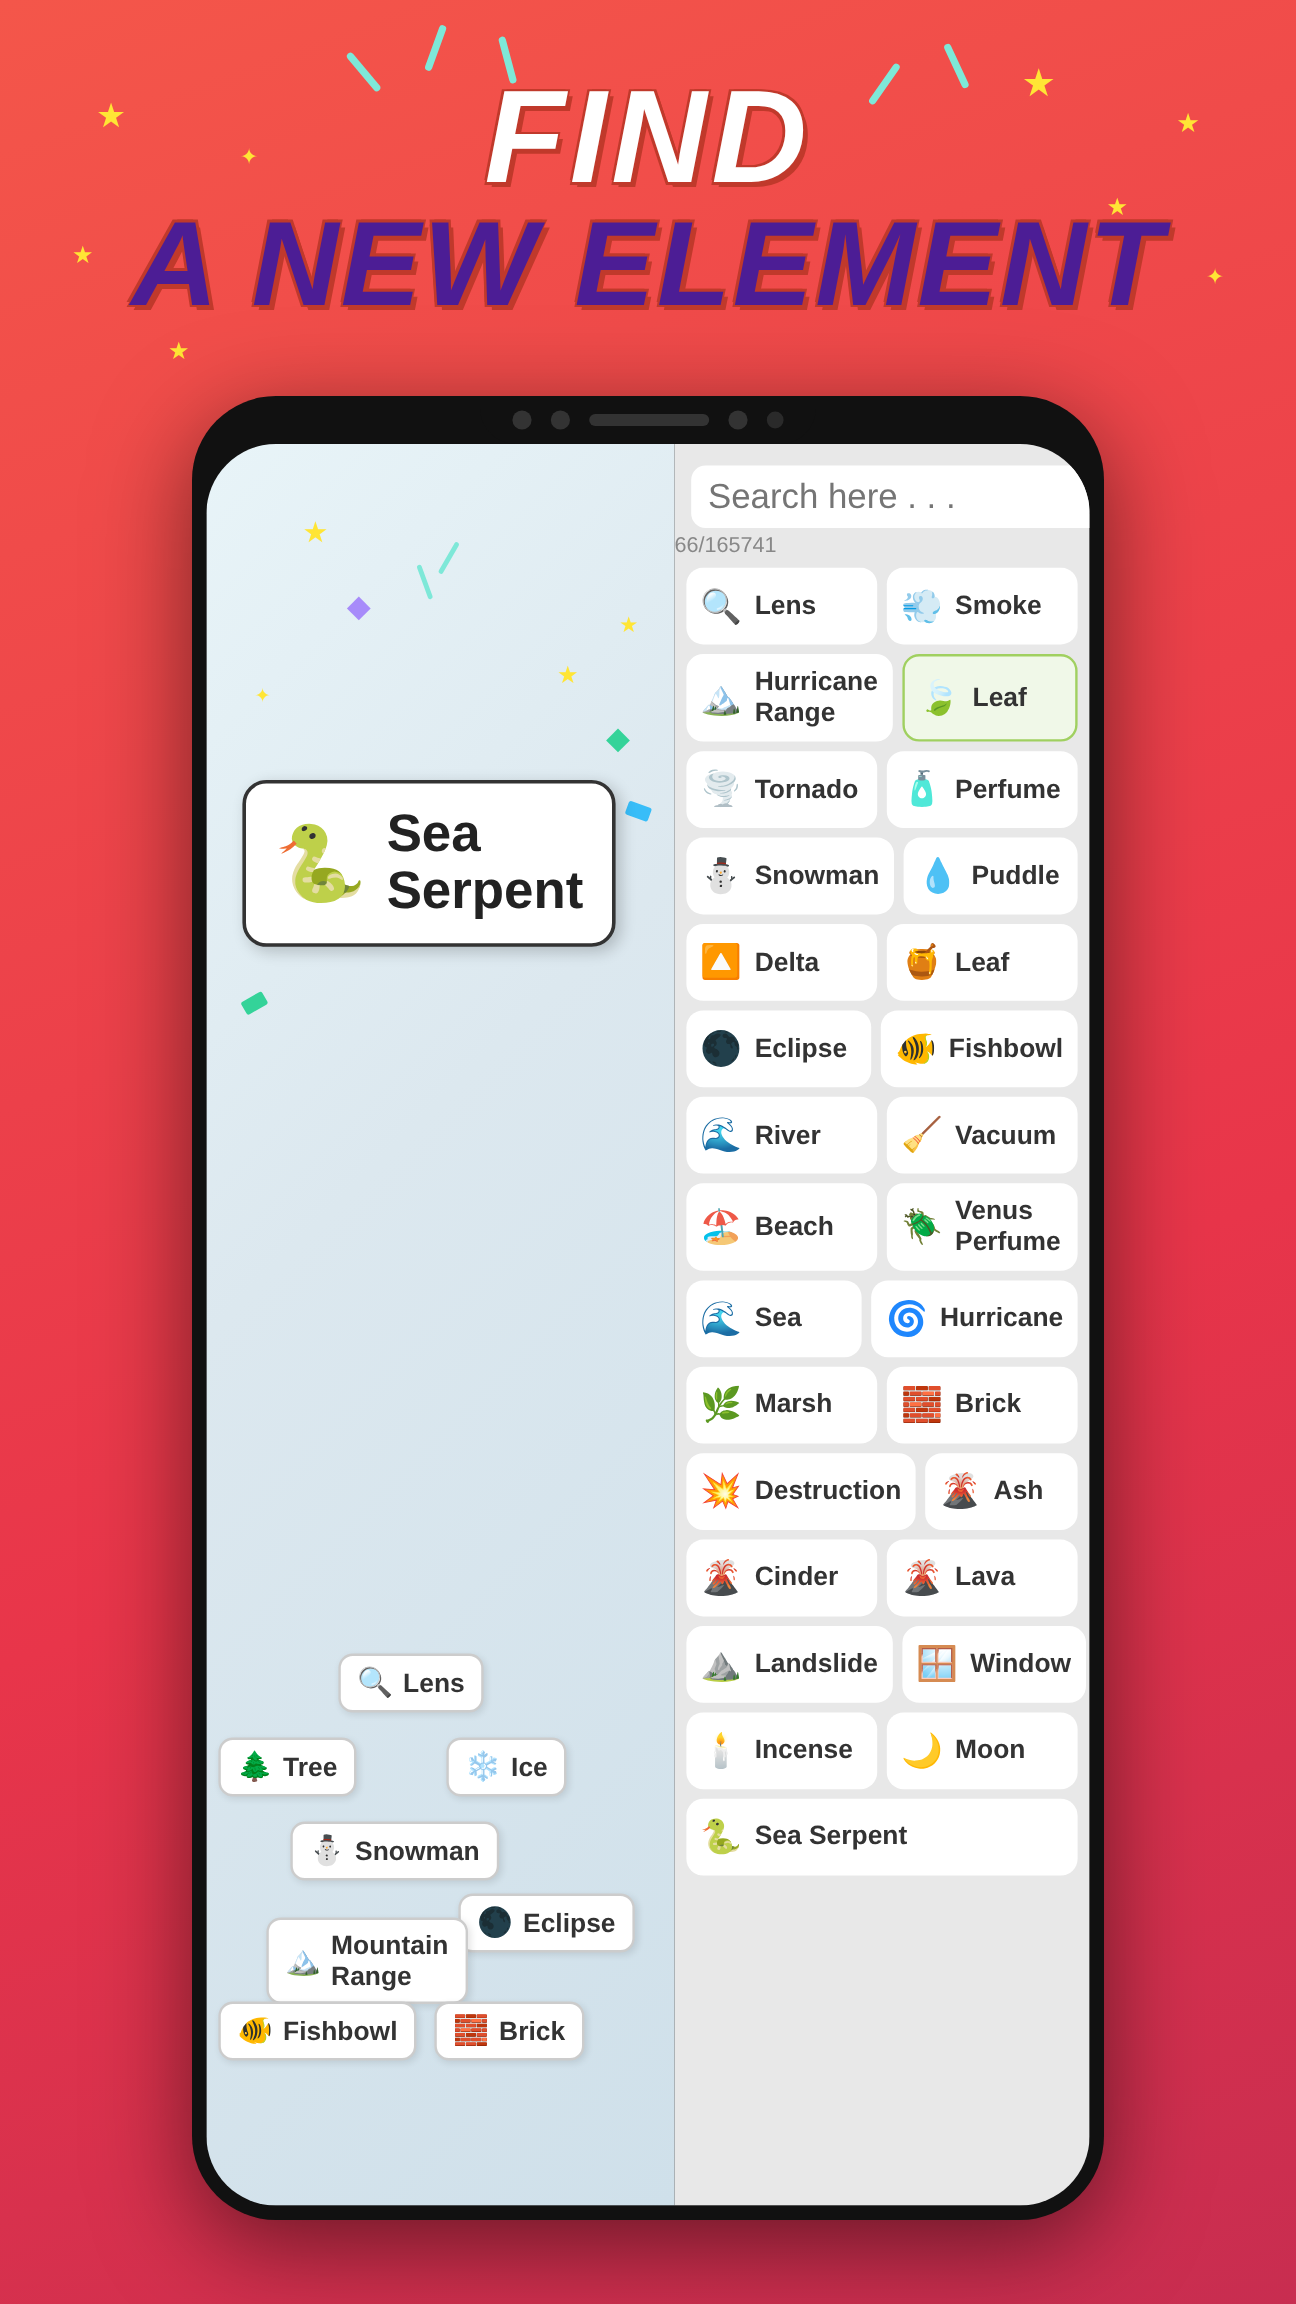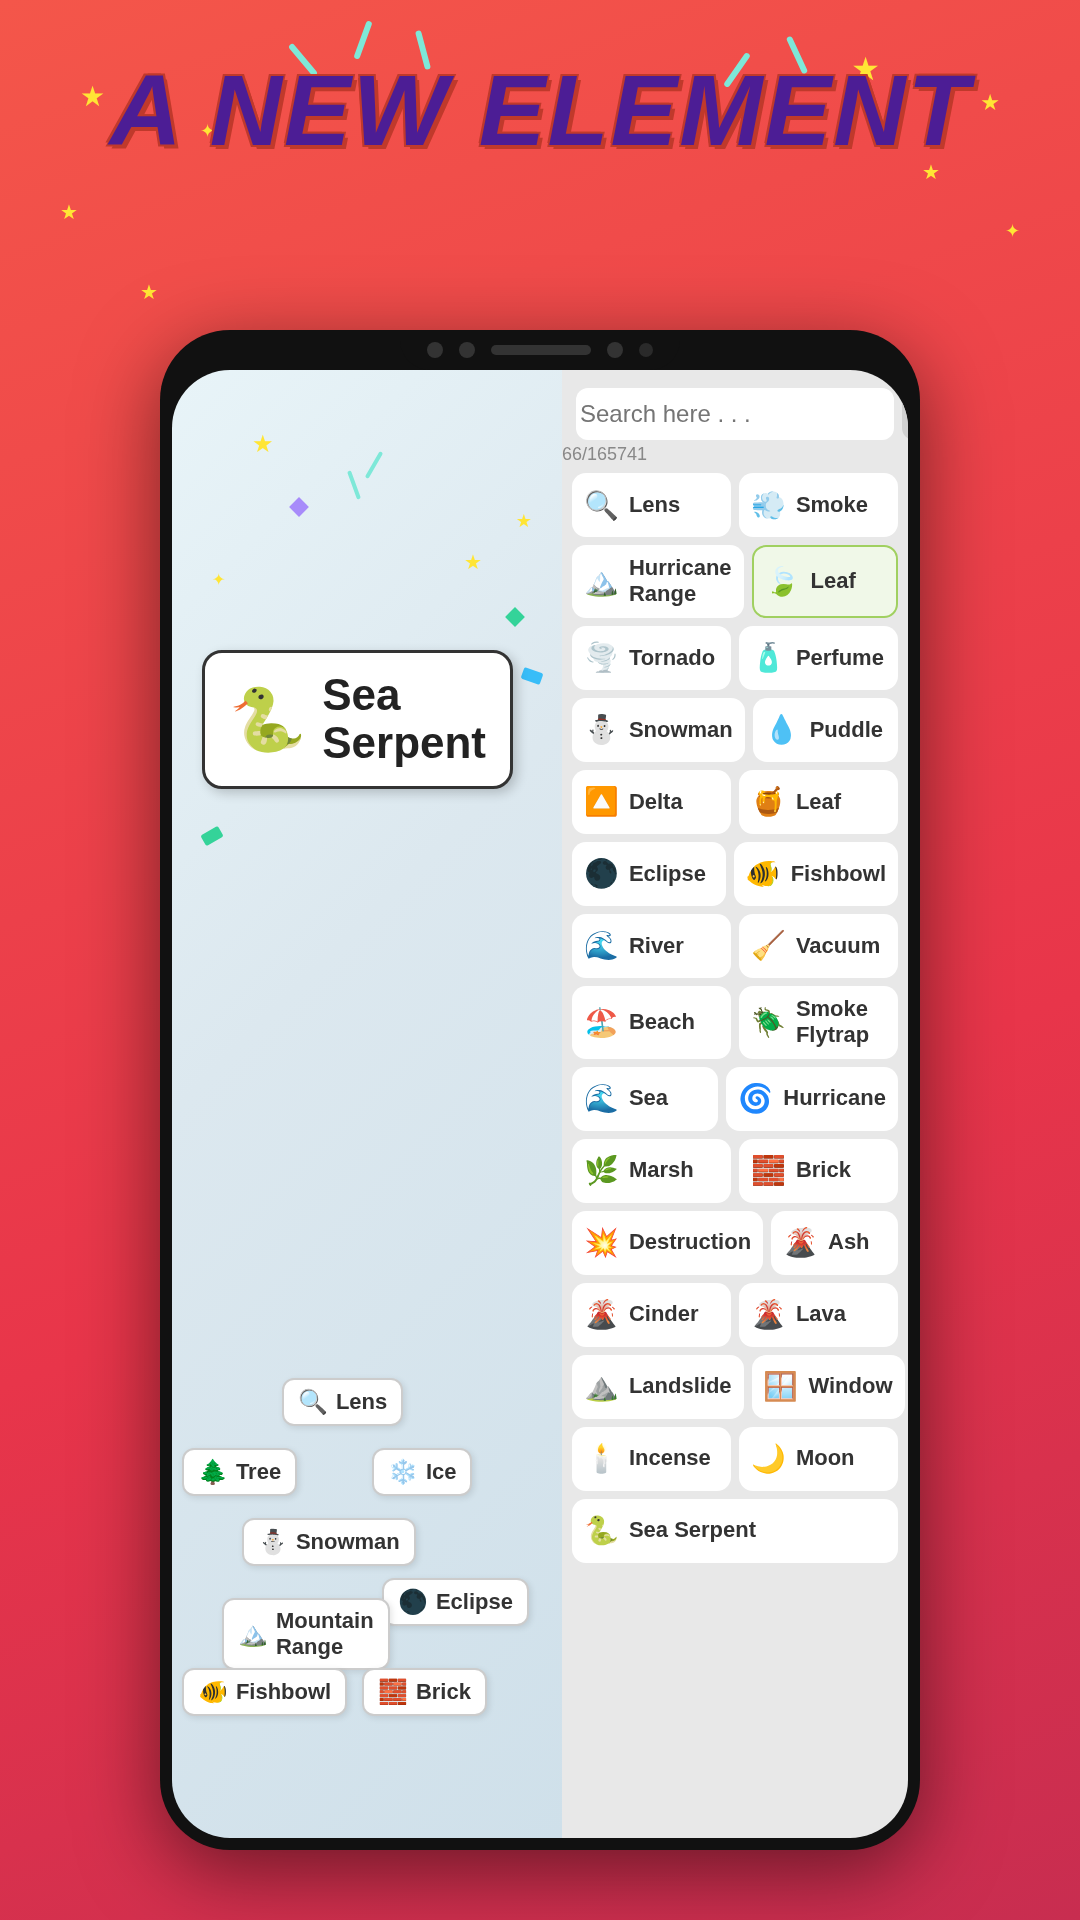--- a/index.html
+++ b/index.html
@@ -298,6 +298,7 @@
 </div>
 
 <div class="title-block">
+  <span class="title-line1">FIND</span>
   <span class="title-line2">A NEW ELEMENT</span>
 </div>
 

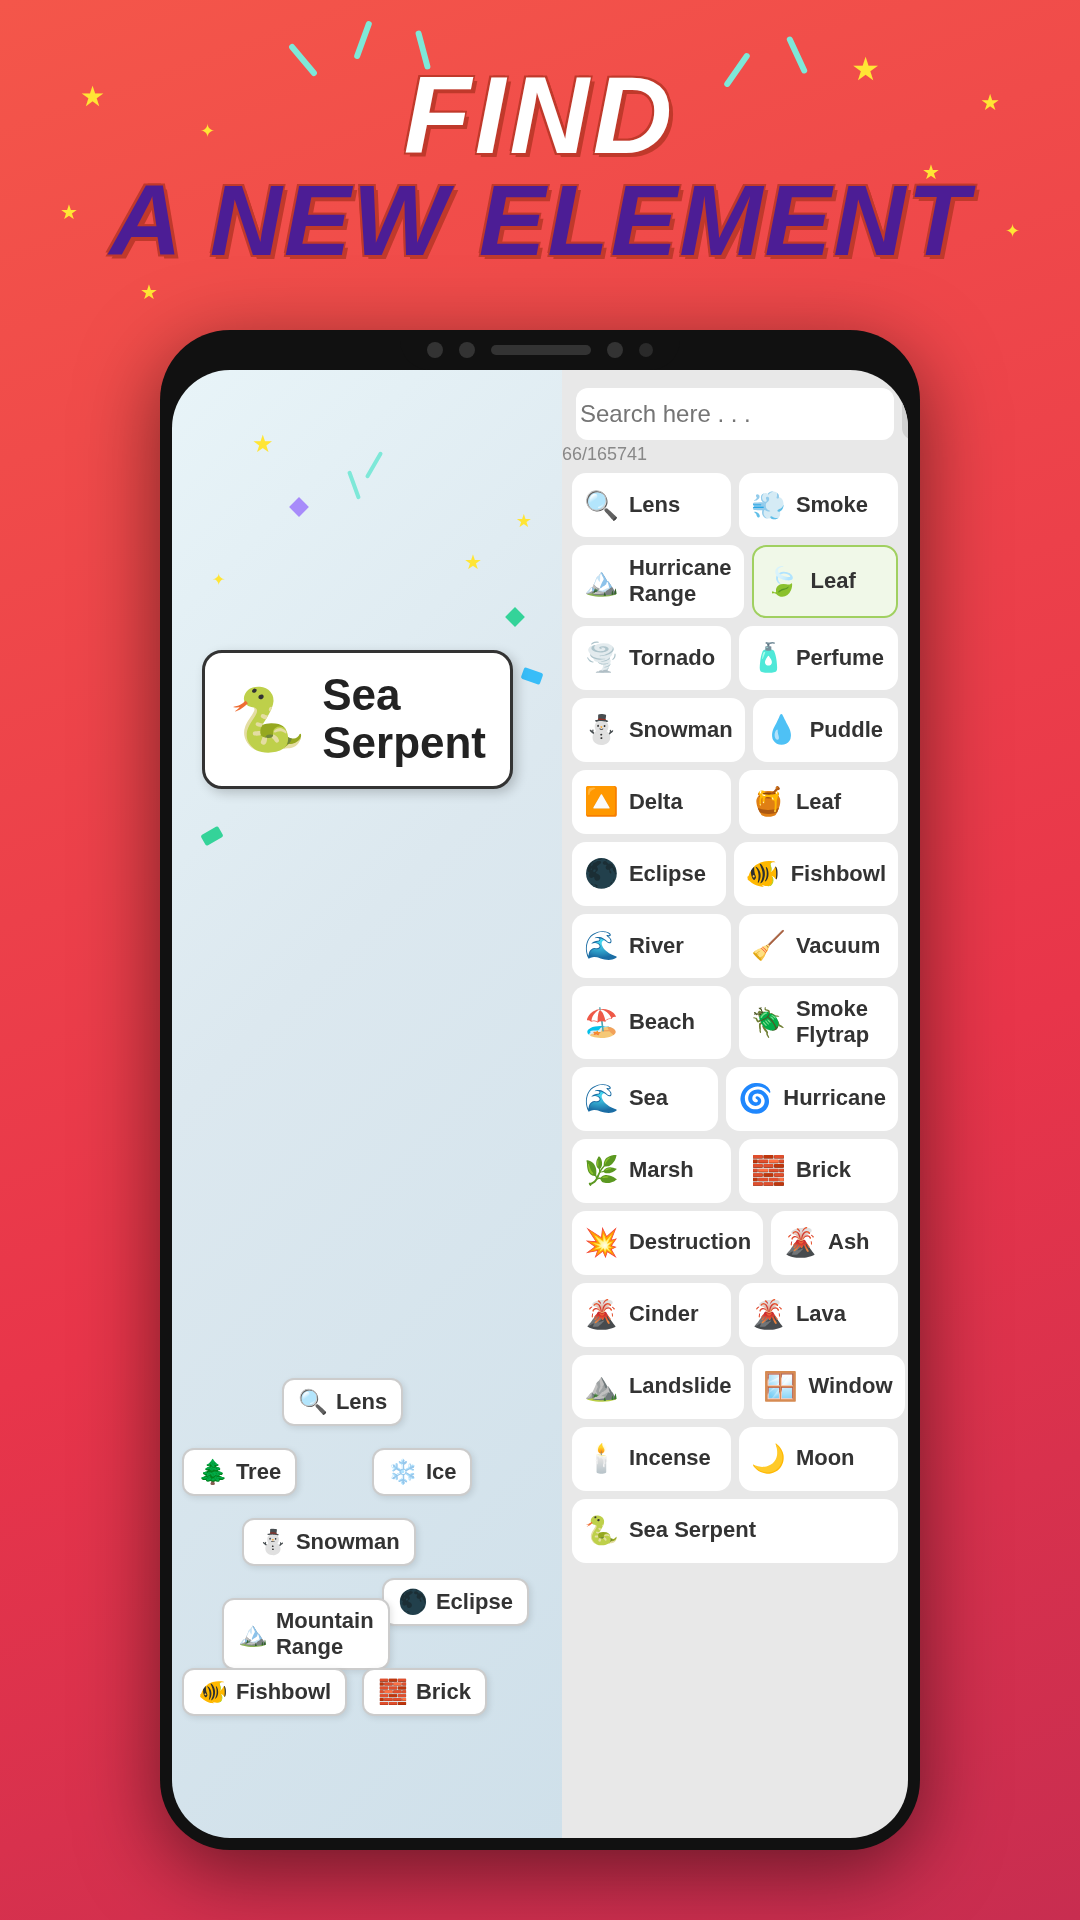--- a/index.html
+++ b/index.html
@@ -224,8 +224,8 @@
       border-radius: 12px;
       border: none;
       background: white;
-      padding: 0 4px;
-      font-size: 24px;
+      padding: 0 14px;
+      font-size: 29px;
       color: #3b82f6;
       outline: none;
     }

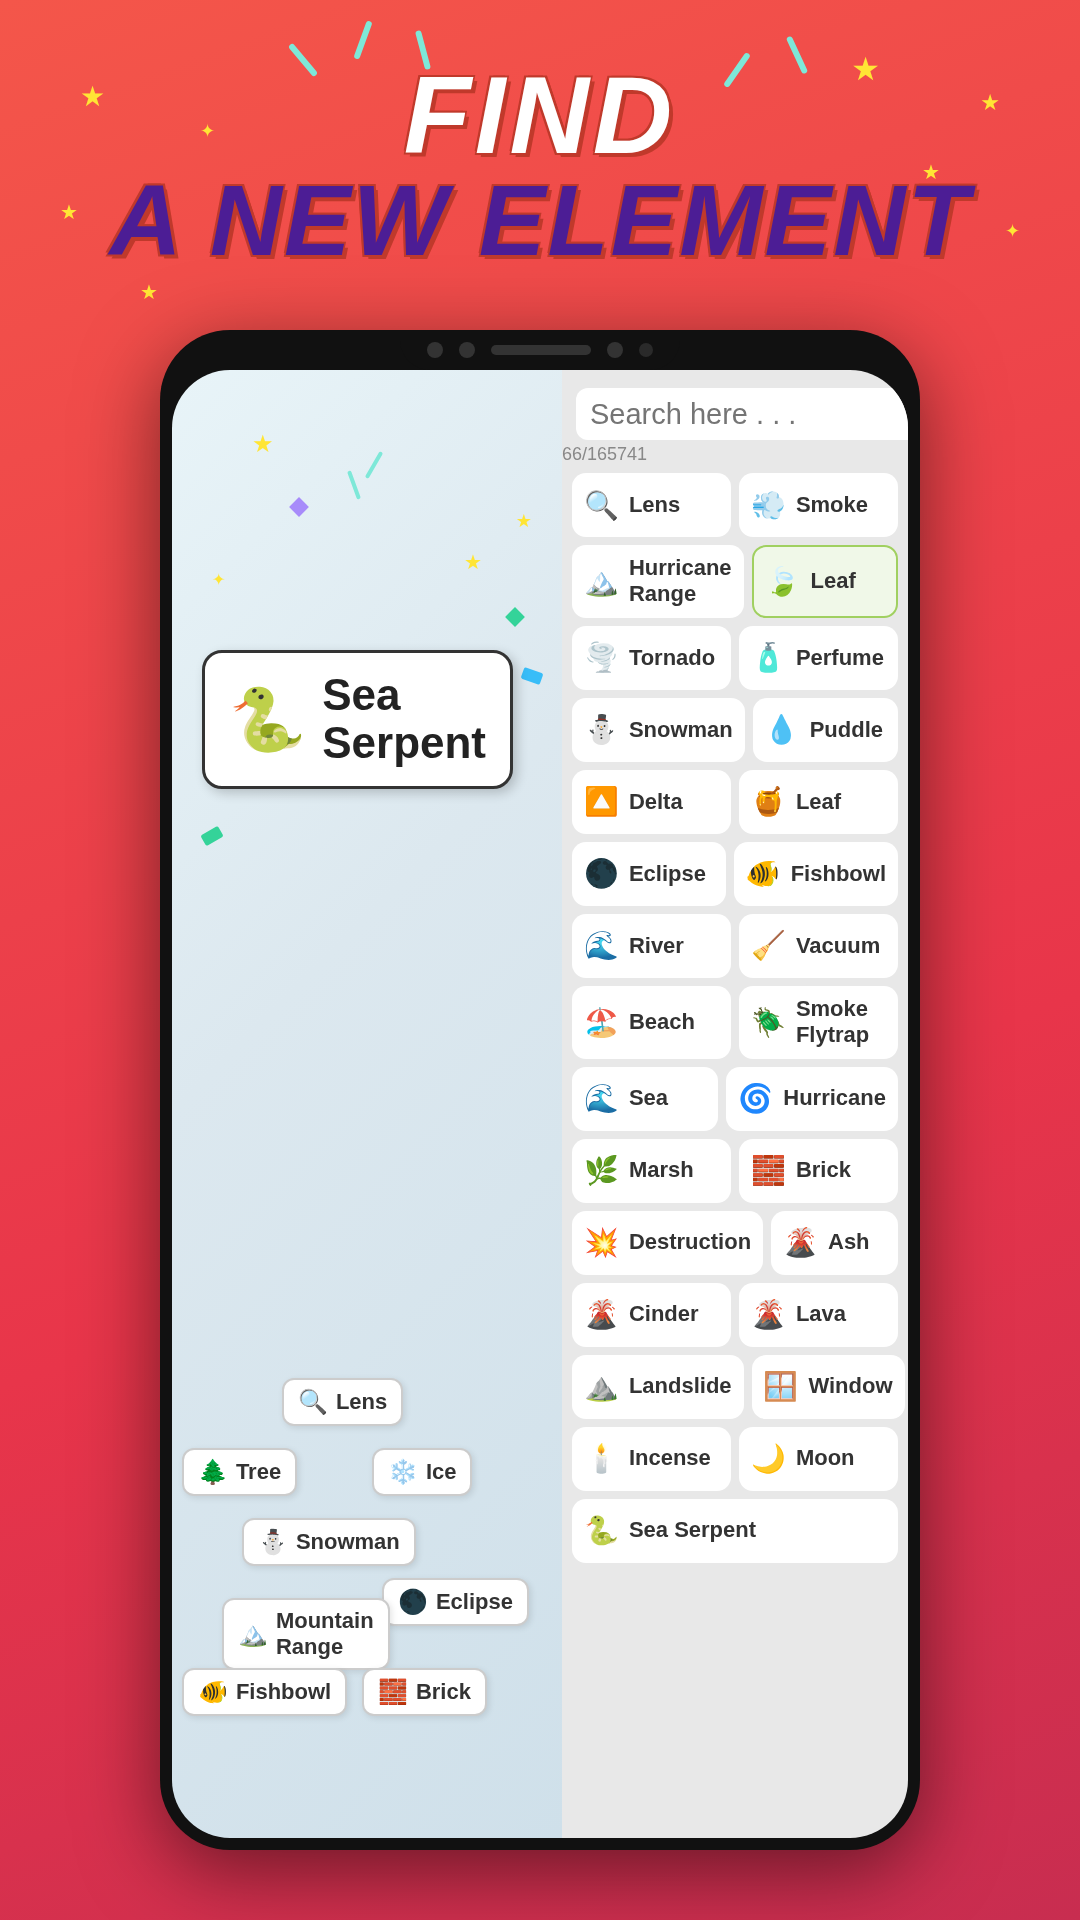--- a/index.html
+++ b/index.html
@@ -461,7 +461,7 @@
             </div>
             <div class="element-item">
               <span class="elem-emoji">🪲</span>
-              <span class="elem-name">Smoke Flytrap</span>
+              <span class="elem-name">Venus Perfume</span>
             </div>
           </div>
           <div class="elements-row">

